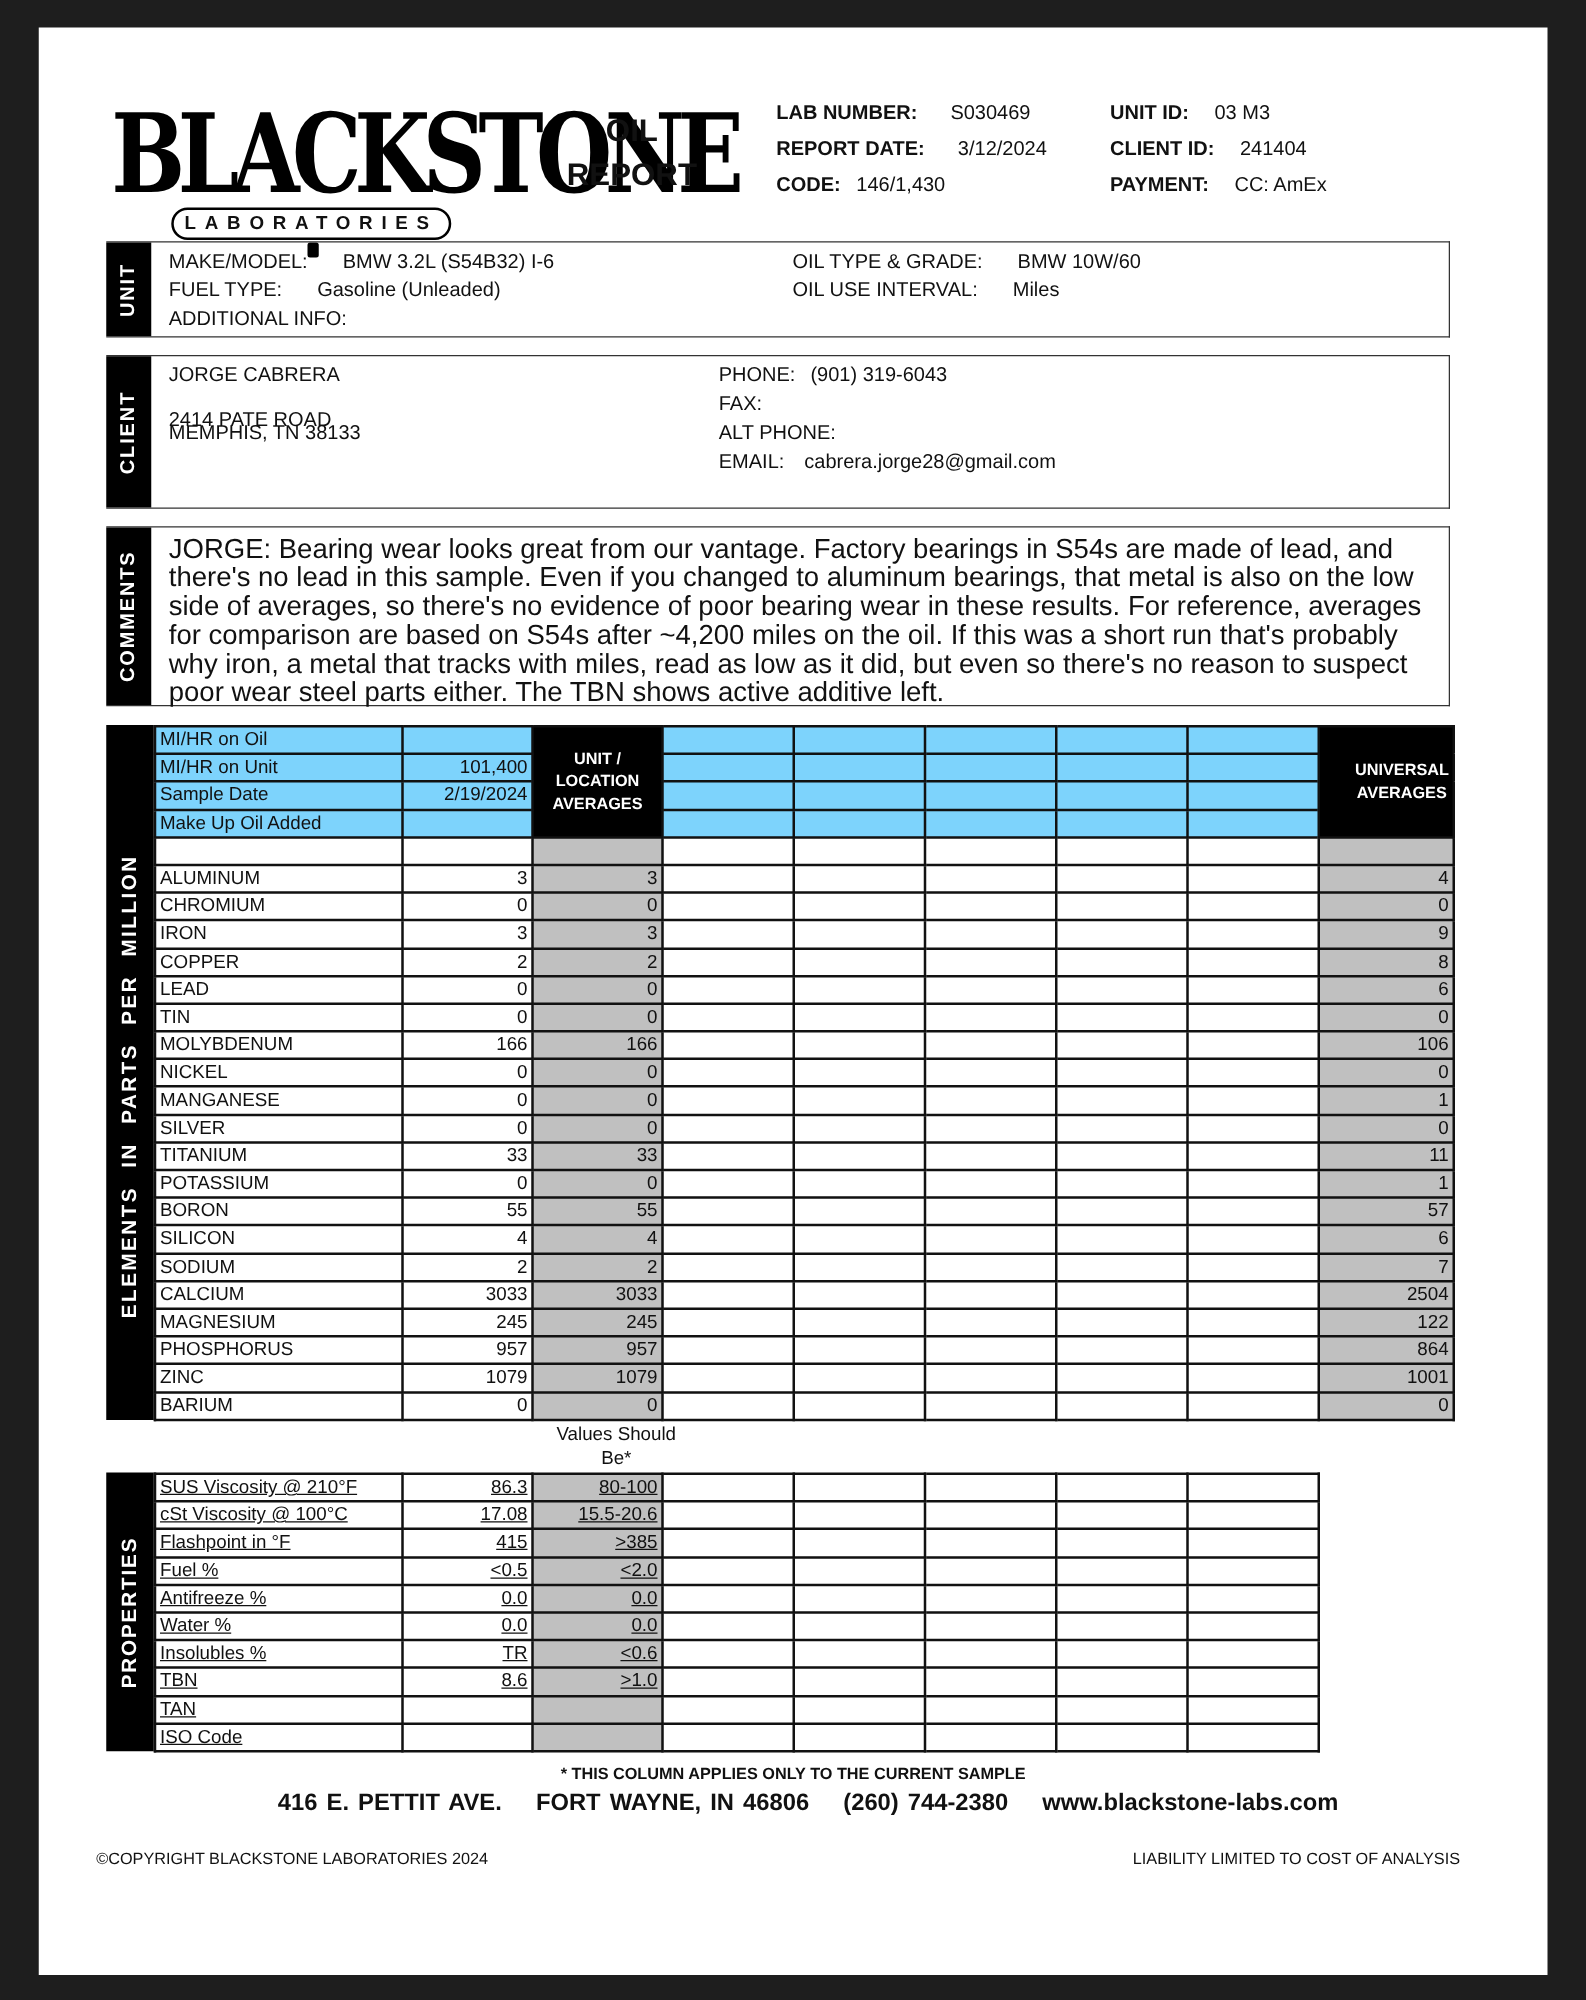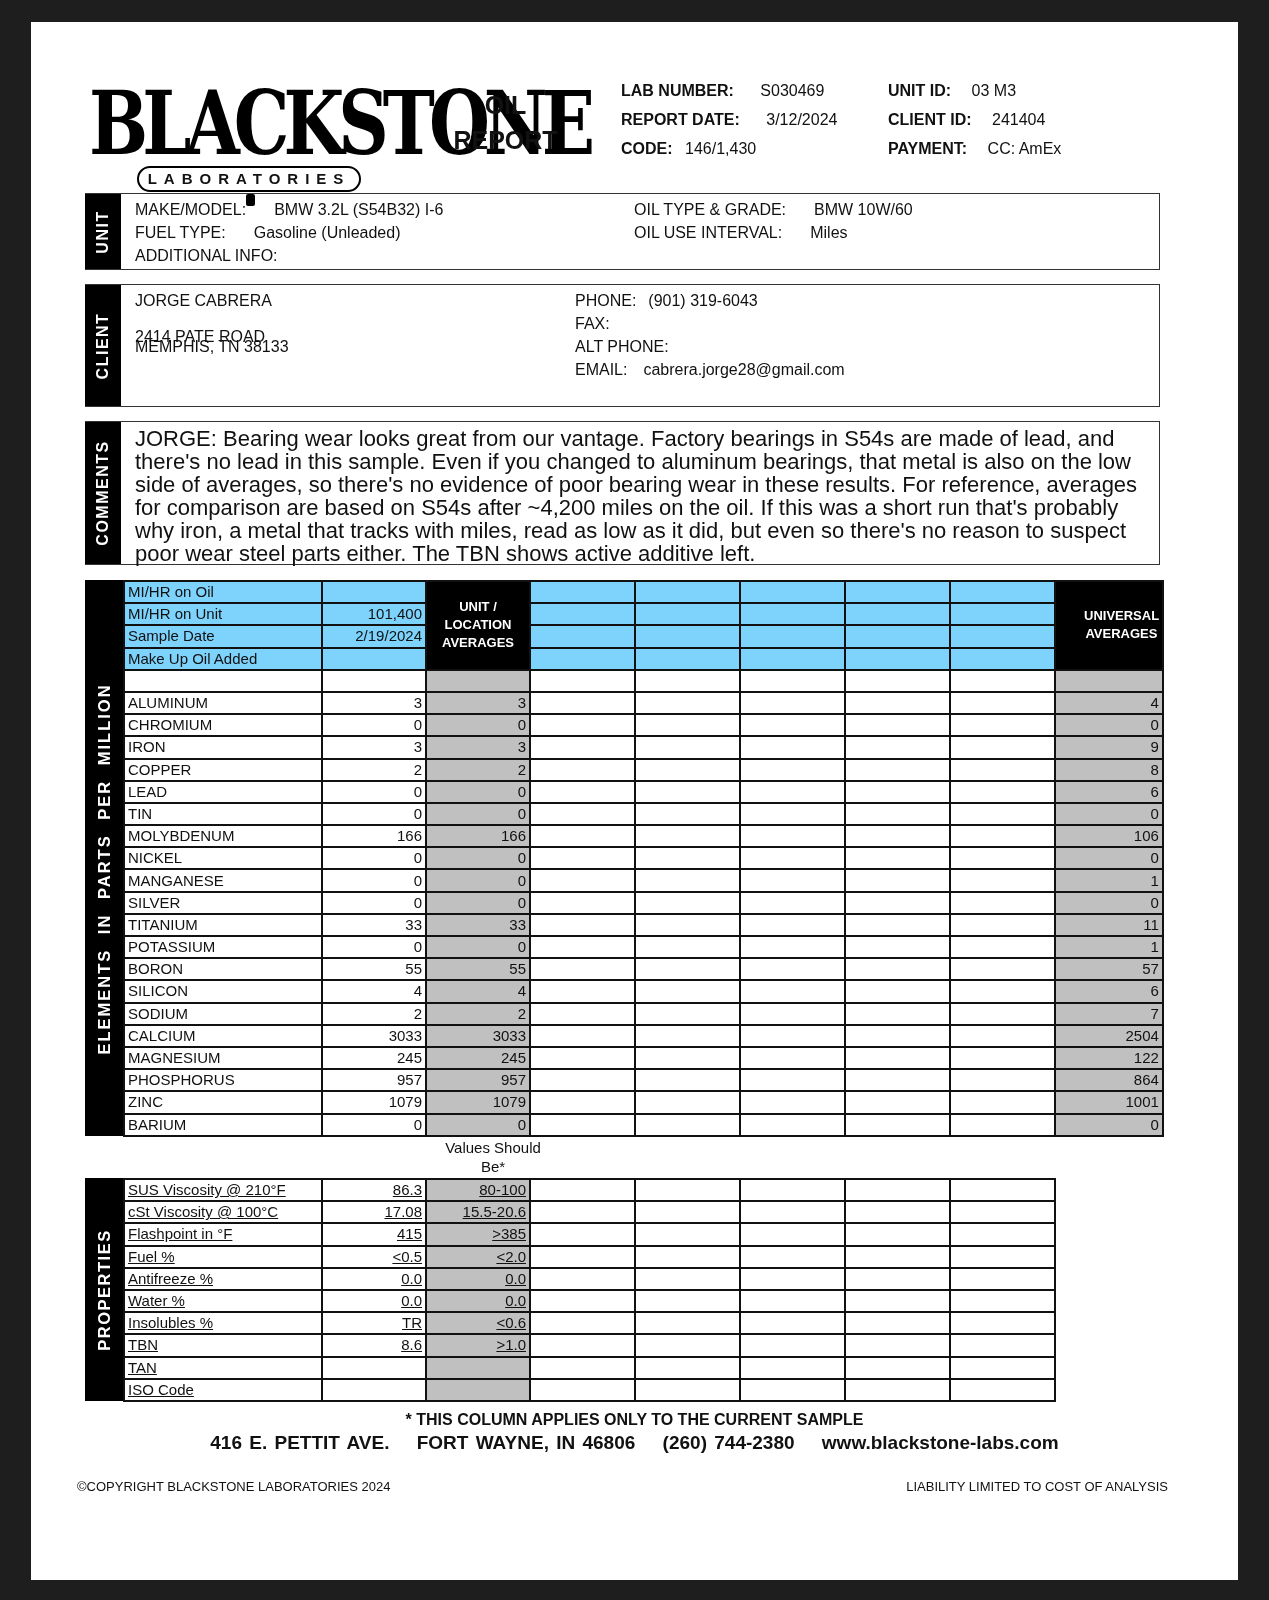--- a/index.html
+++ b/index.html
@@ -60,7 +60,7 @@
     font-weight: bold; font-size: 16.5px; letter-spacing: 1.5px; }
   .props-table { left: 92px; top: 1156px; text-decoration: underline; }
 
-  .footnote { position: absolute; left: 0; width: 1207px; top: 1389px; text-align: center; font-size: 16px; font-weight: bold; }
+  .footnote { position: absolute; left: 0; width: 1207px; top: 1389px; text-align: center; font-size: 13px; font-weight: bold; }
   .address { position: absolute; left: 0; width: 1207px; top: 1410px; text-align: center; font-size: 19px; font-weight: bold; word-spacing: 2px; }
   .address span { margin: 0 10px; }
   .copyright { position: absolute; left: 46px; top: 1457px; font-size: 13px; }

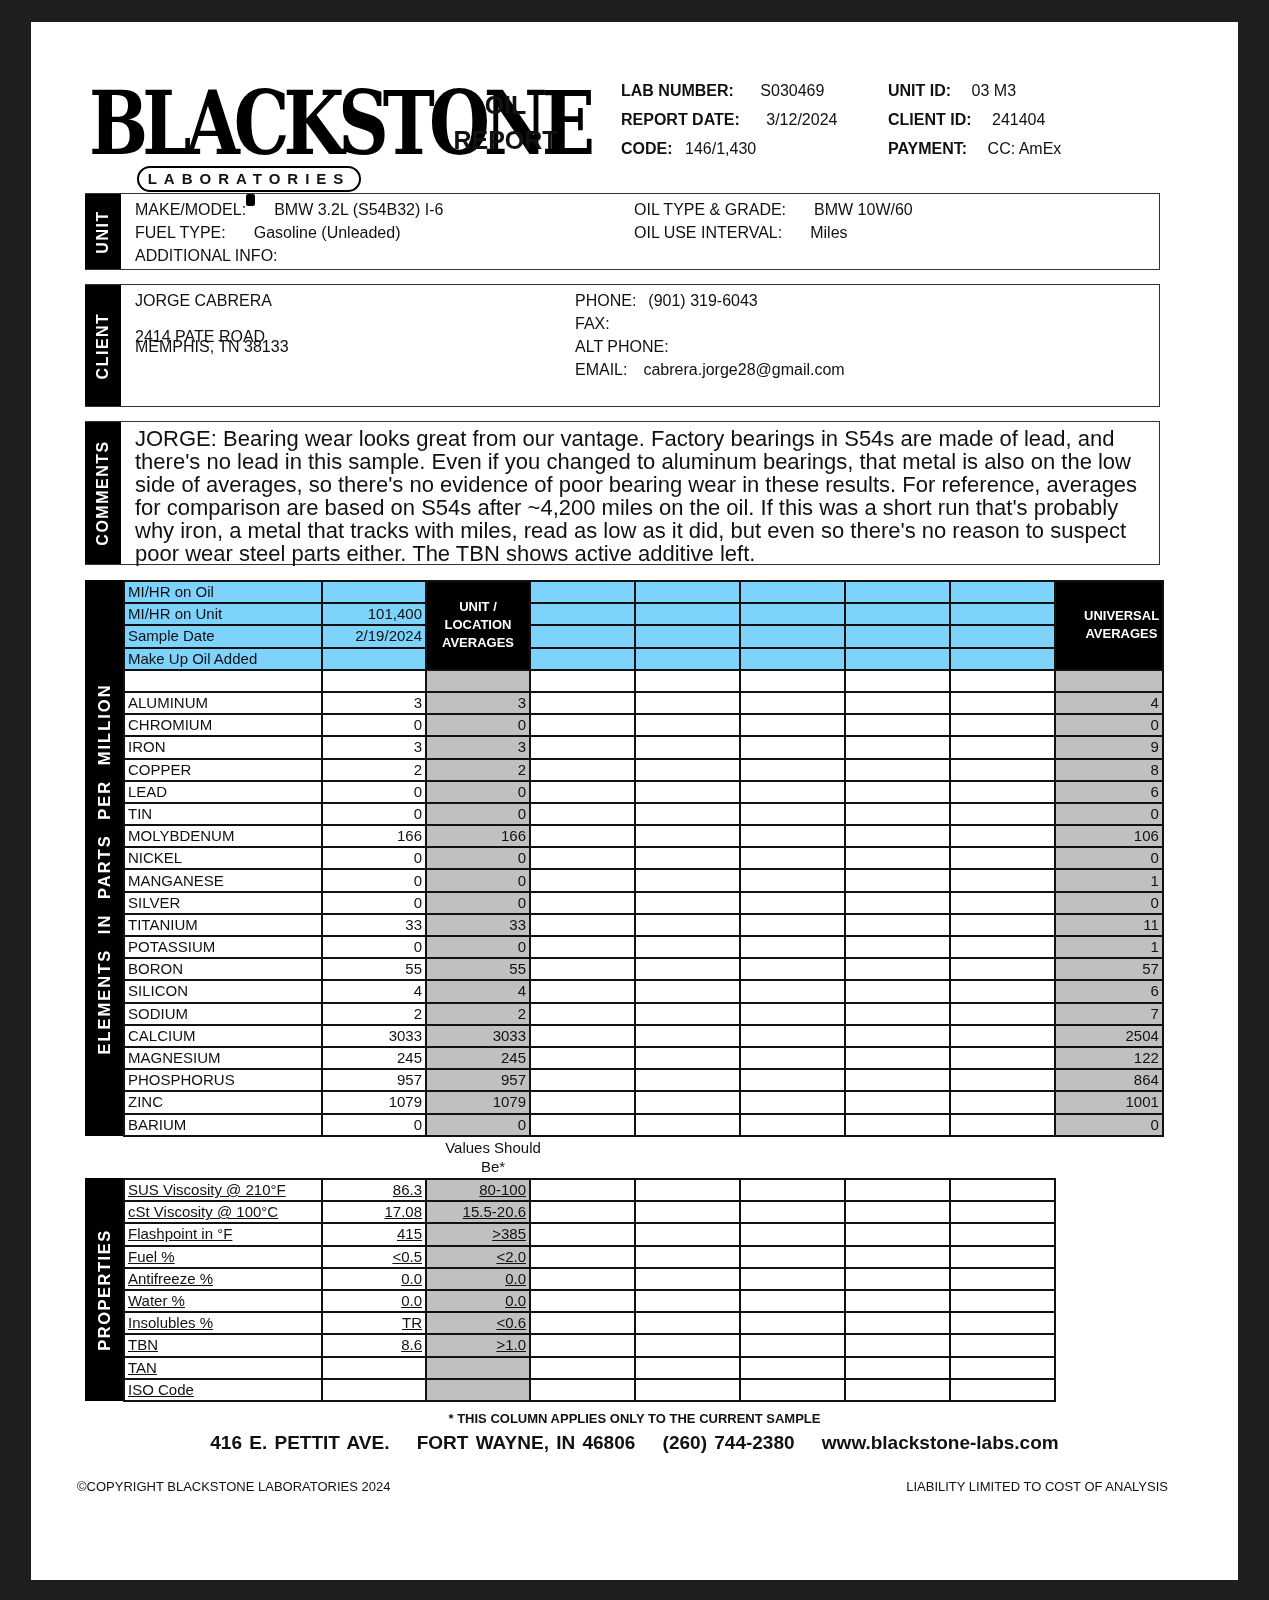--- a/index.html
+++ b/index.html
@@ -61,7 +61,7 @@
   .props-table { left: 92px; top: 1156px; text-decoration: underline; }
 
   .footnote { position: absolute; left: 0; width: 1207px; top: 1389px; text-align: center; font-size: 13px; font-weight: bold; }
-  .address { position: absolute; left: 0; width: 1207px; top: 1410px; text-align: center; font-size: 19px; font-weight: bold; word-spacing: 2px; }
+  .address { position: absolute; left: 12px; width: 1207px; top: 1410px; text-align: center; font-size: 19px; font-weight: bold; word-spacing: 2px; }
   .address span { margin: 0 10px; }
   .copyright { position: absolute; left: 46px; top: 1457px; font-size: 13px; }
   .liability { position: absolute; right: 70px; top: 1457px; font-size: 13px; }

